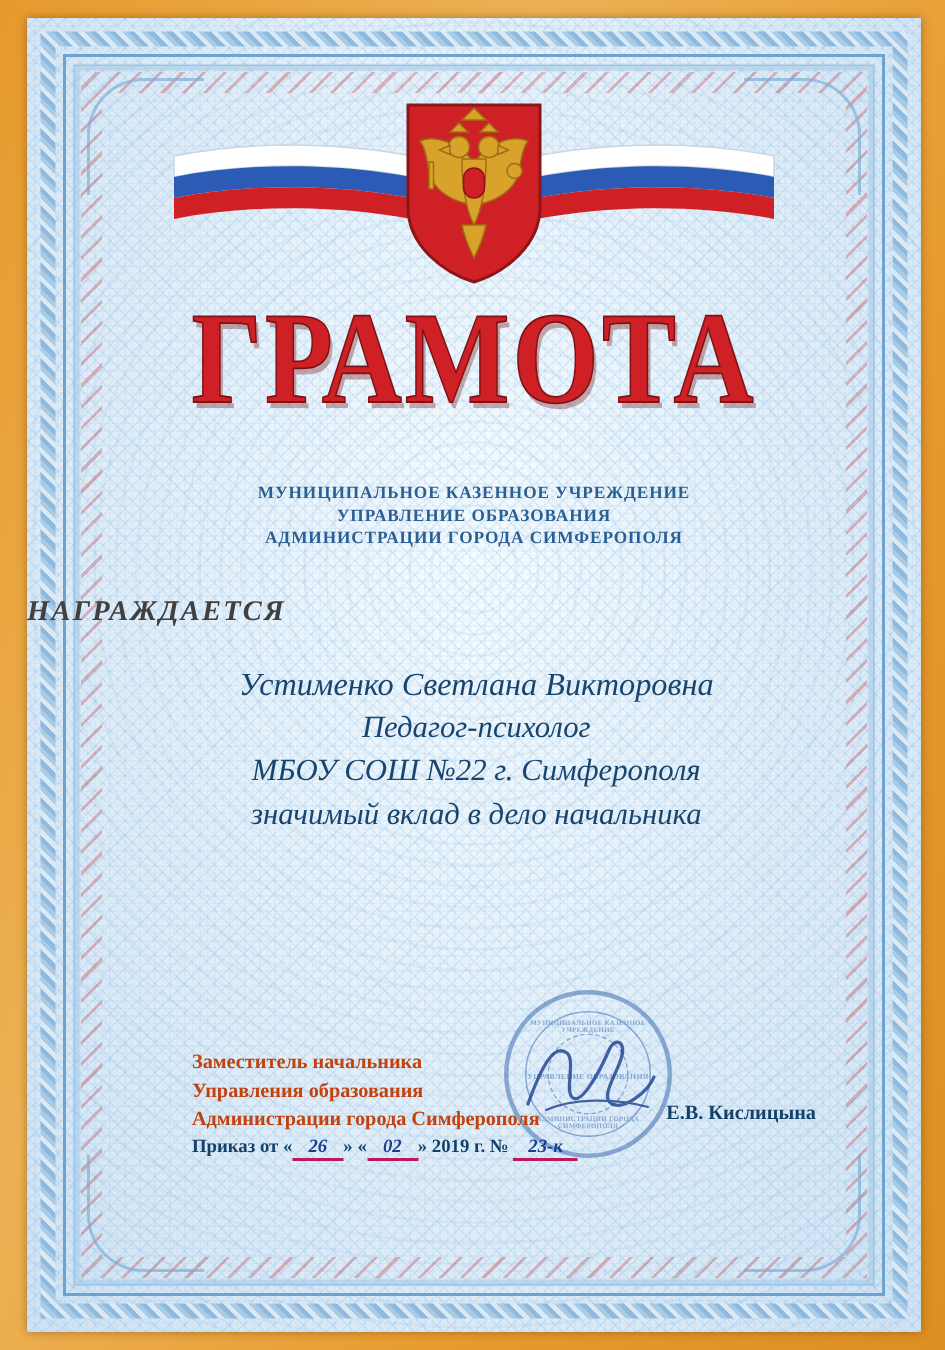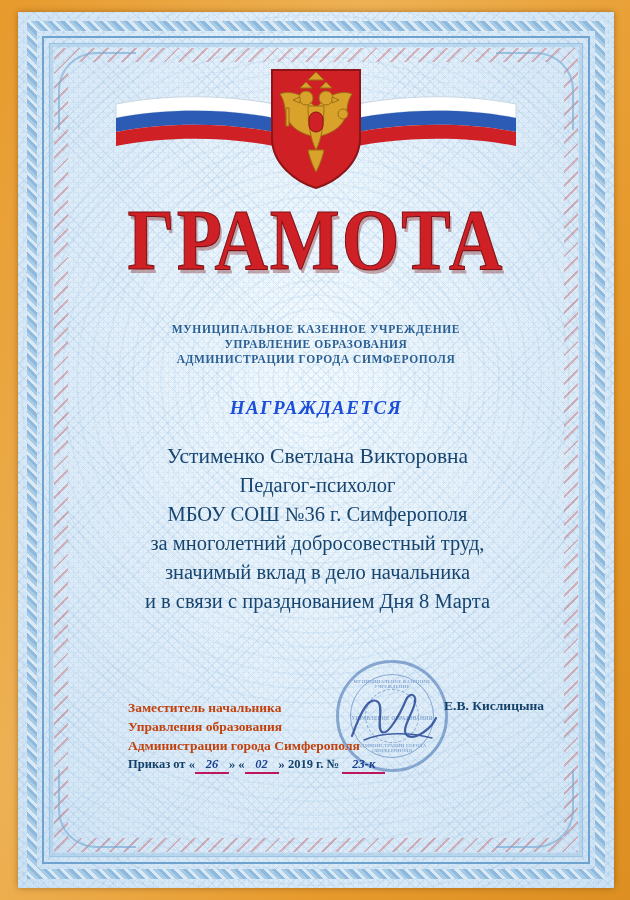--- a/index.html
+++ b/index.html
@@ -112,8 +112,7 @@
 
   .awarded {
     position:absolute; left:0; right:0; top:385px;
-    text-align:center;
-    color:#1d4ed8;
+    color:#404040;
     font-style:italic;
     font-weight:bold;
     font-size:19px;

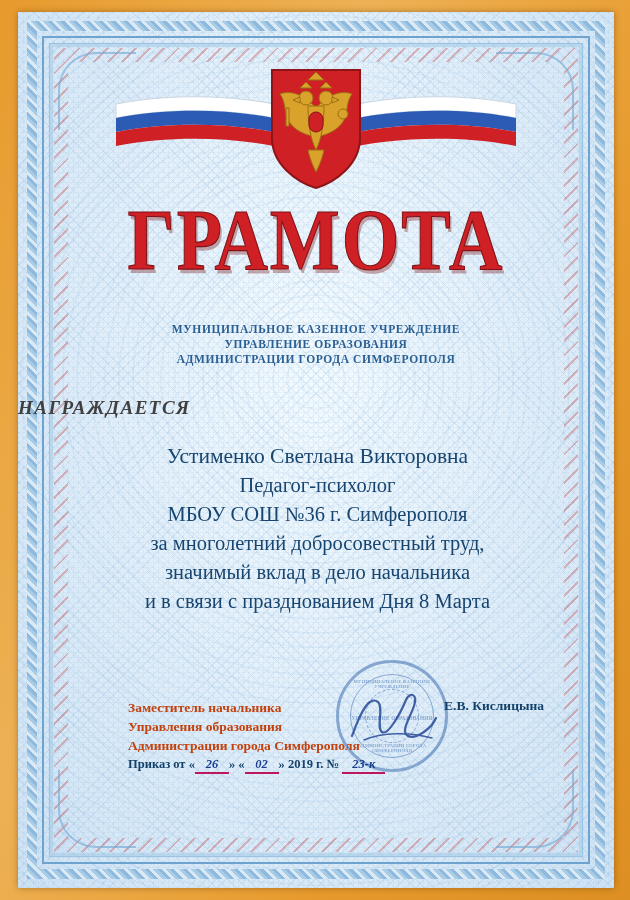--- a/index.html
+++ b/index.html
@@ -123,6 +123,7 @@
     position:absolute; left:61px; right:58px; top:430px;
     text-align:center;
     color:#17456f;
+    font-style:italic;
     font-size:20.5px;
     line-height:29px;
   }

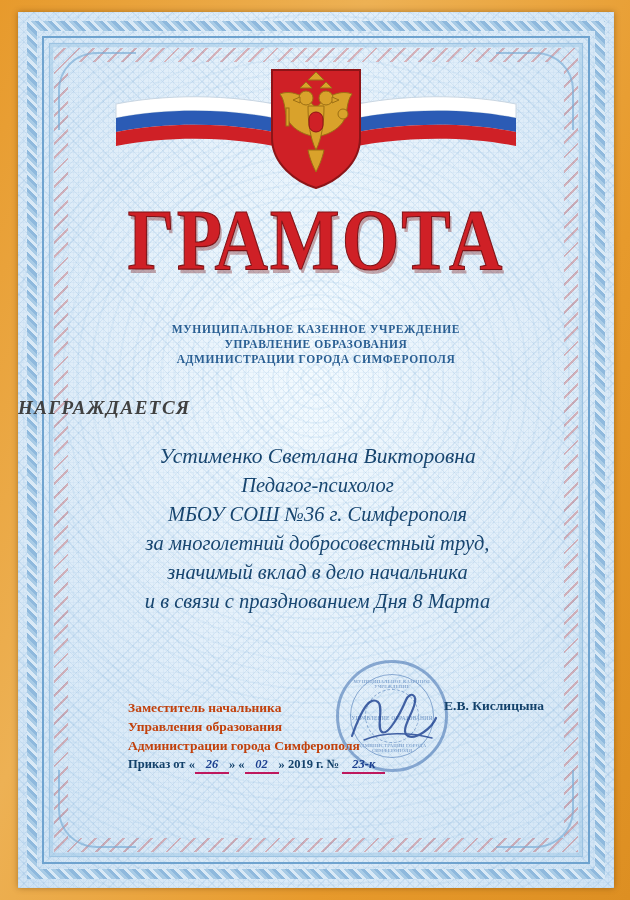--- a/index.html
+++ b/index.html
@@ -269,7 +269,7 @@
     <div class="recipient">
       <div class="nm">Устименко Светлана Викторовна</div>
       <div>Педагог-психолог</div>
-      <div>МБОУ СОШ №36 г. Симферополя</div>
+      <div>МБОУ СОШ №22 г. Симферополя</div>
       <div>за многолетний добросовестный труд,</div>
       <div>значимый вклад в дело начальника</div>
       <div>и в связи с празднованием Дня 8 Марта</div>

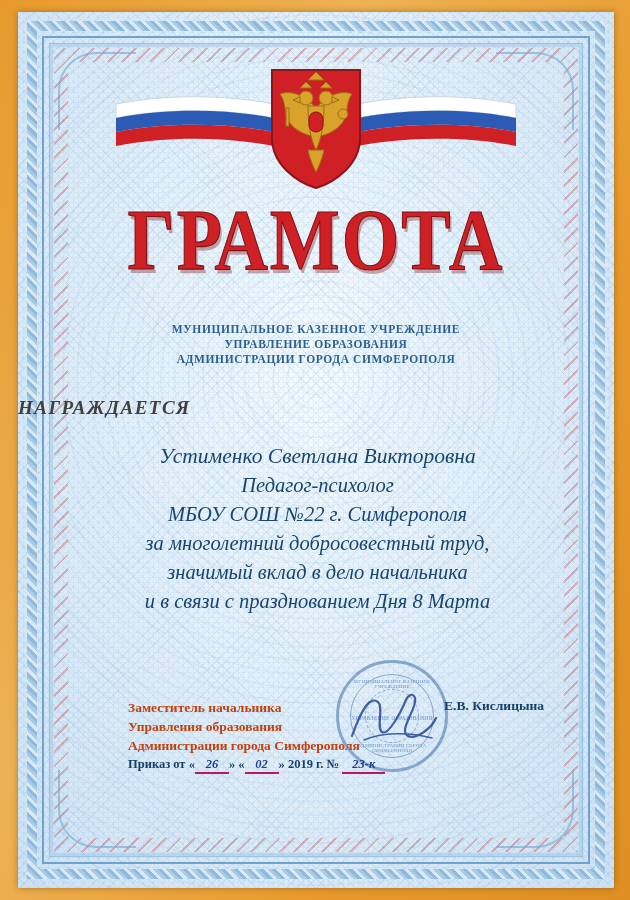--- a/index.html
+++ b/index.html
@@ -270,7 +270,6 @@
       <div class="nm">Устименко Светлана Викторовна</div>
       <div>Педагог-психолог</div>
       <div>МБОУ СОШ №22 г. Симферополя</div>
-      <div>за многолетний добросовестный труд,</div>
       <div>значимый вклад в дело начальника</div>
       <div>и в связи с празднованием Дня 8 Марта</div>
     </div>

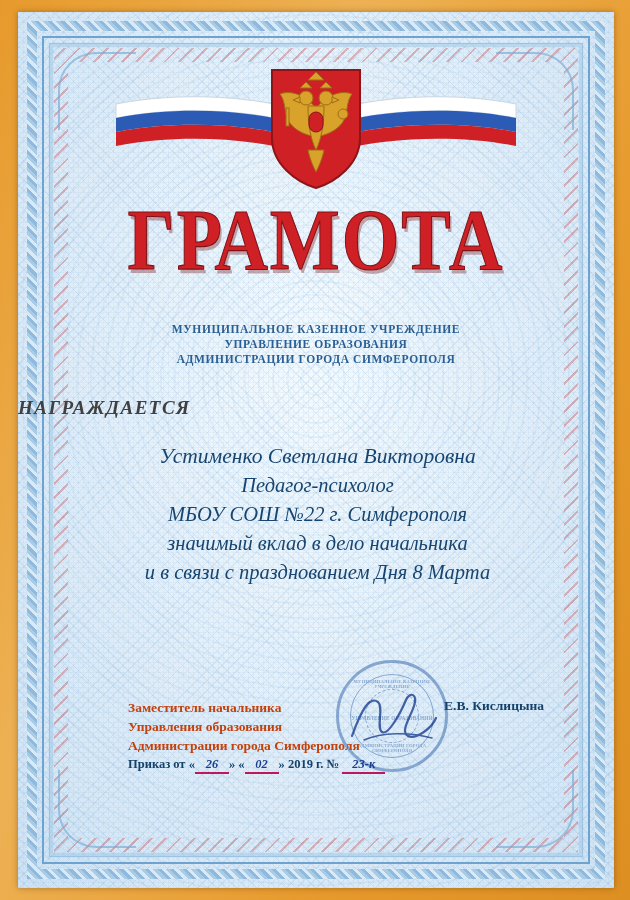--- a/index.html
+++ b/index.html
@@ -271,7 +271,6 @@
       <div>Педагог-психолог</div>
       <div>МБОУ СОШ №22 г. Симферополя</div>
       <div>значимый вклад в дело начальника</div>
-      <div>и в связи с празднованием Дня 8 Марта</div>
     </div>
 
     <div class="stamp">

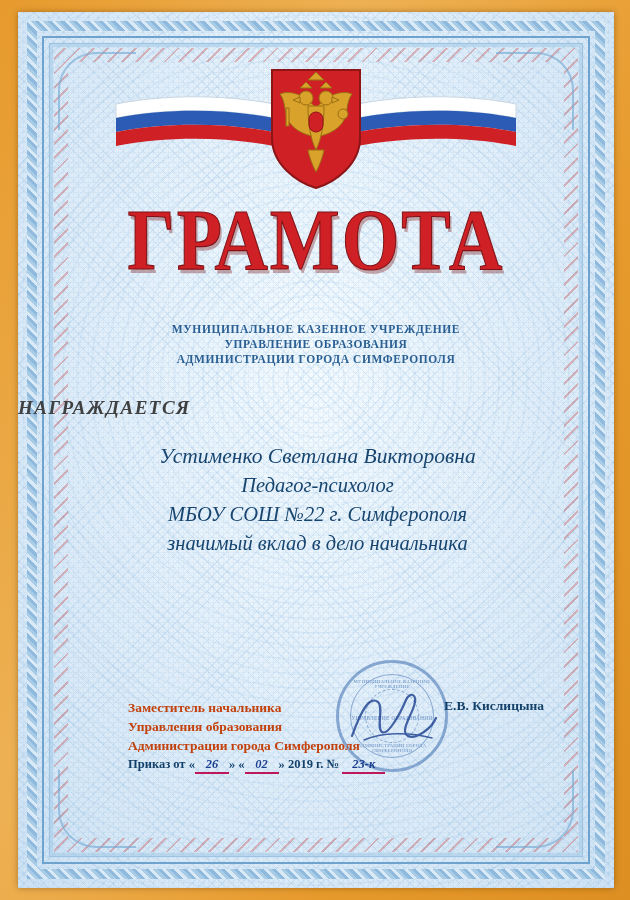--- a/index.html
+++ b/index.html
@@ -172,7 +172,7 @@
     line-height:19px;
   }
   .signer {
-    position:absolute; right:70px; top:686px;
+    position:absolute; right:70px; top:722px;
     color:#13416a;
     font-size:13.5px;
     font-weight:bold;

